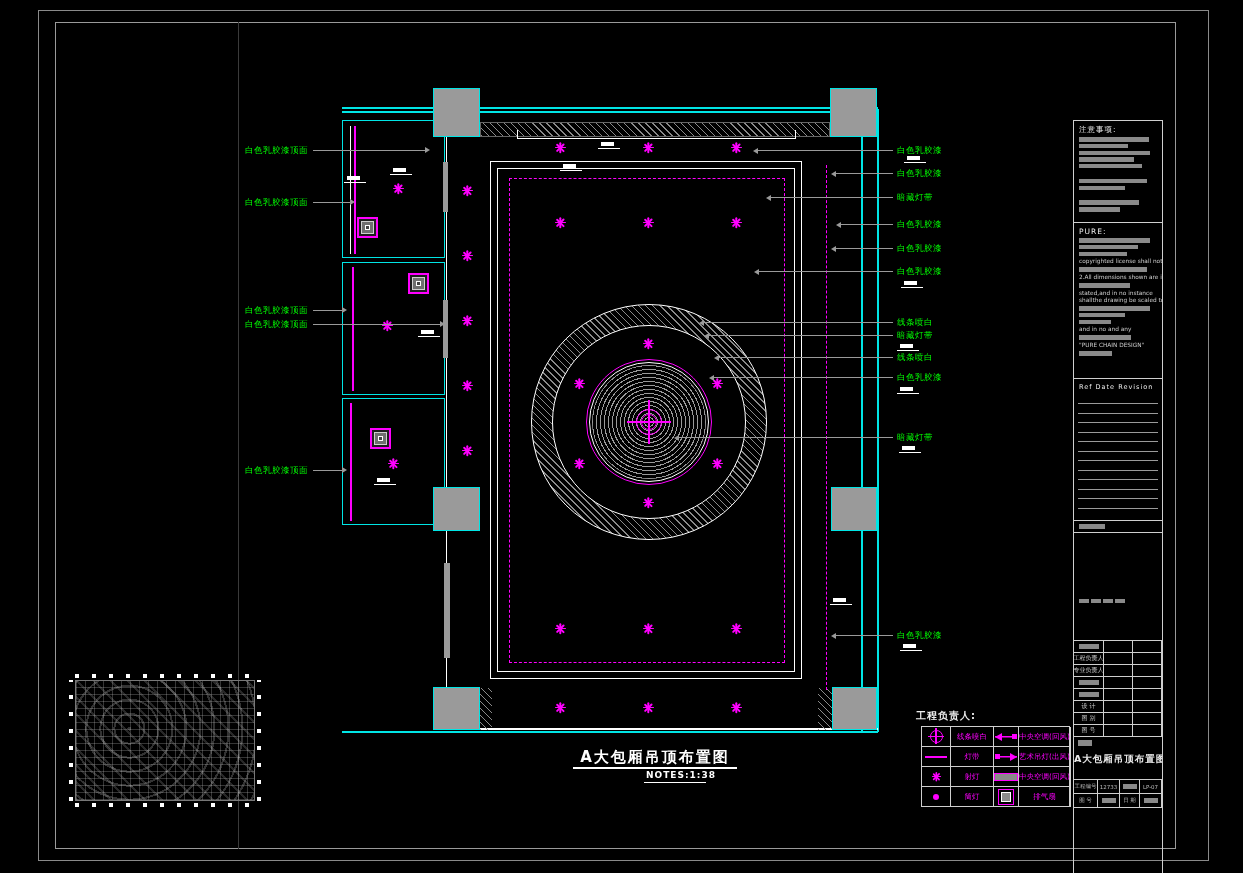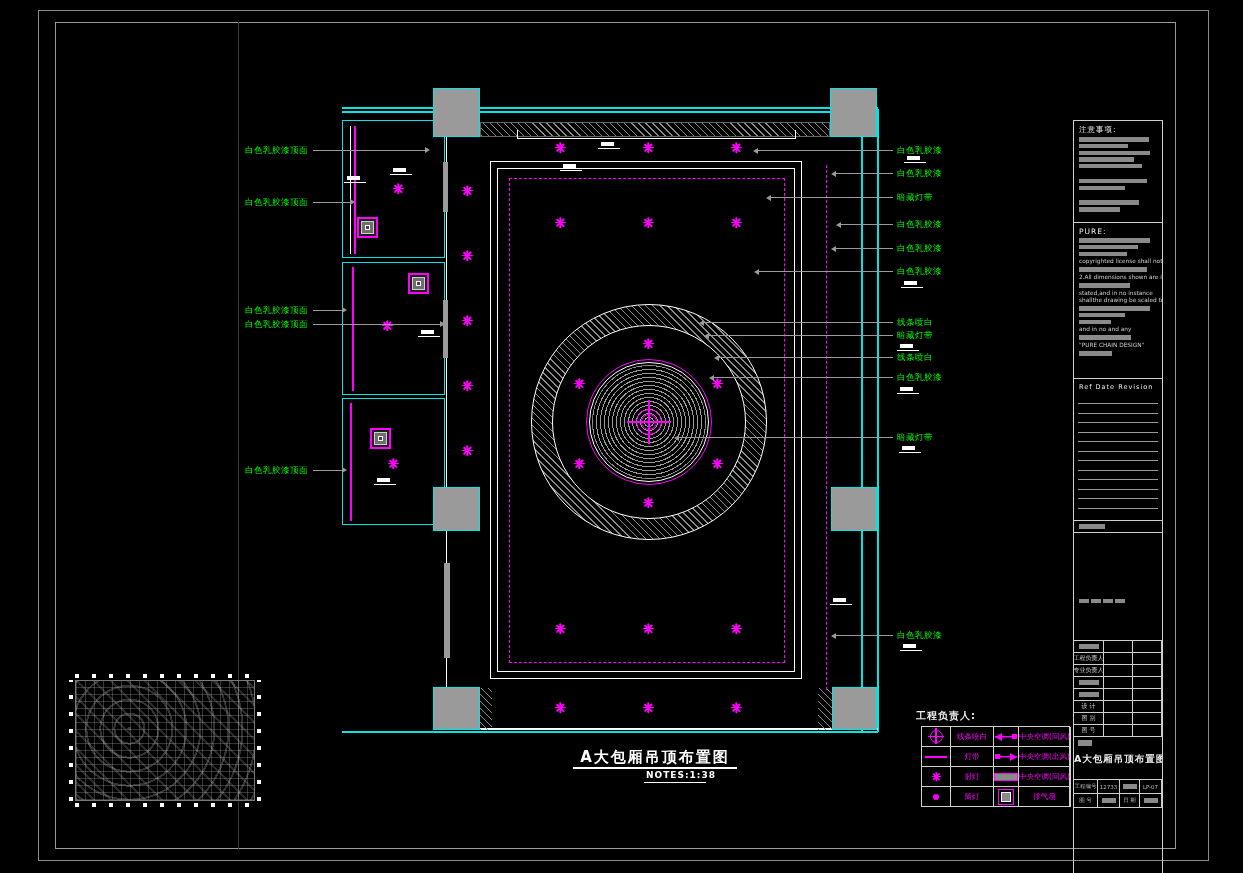--- a/index.html
+++ b/index.html
@@ -430,7 +430,7 @@
       <div class="cell">
         <div class="sym-ac sup"></div>
       </div>
-      <div class="cell lbl">中央空调(出风)</div>
+      <div class="cell lbl">艺术吊灯(出风)</div>
       <div class="cell">
         <div class="star" style="position: relative; transform: scale(0.85);">
           <b></b>

